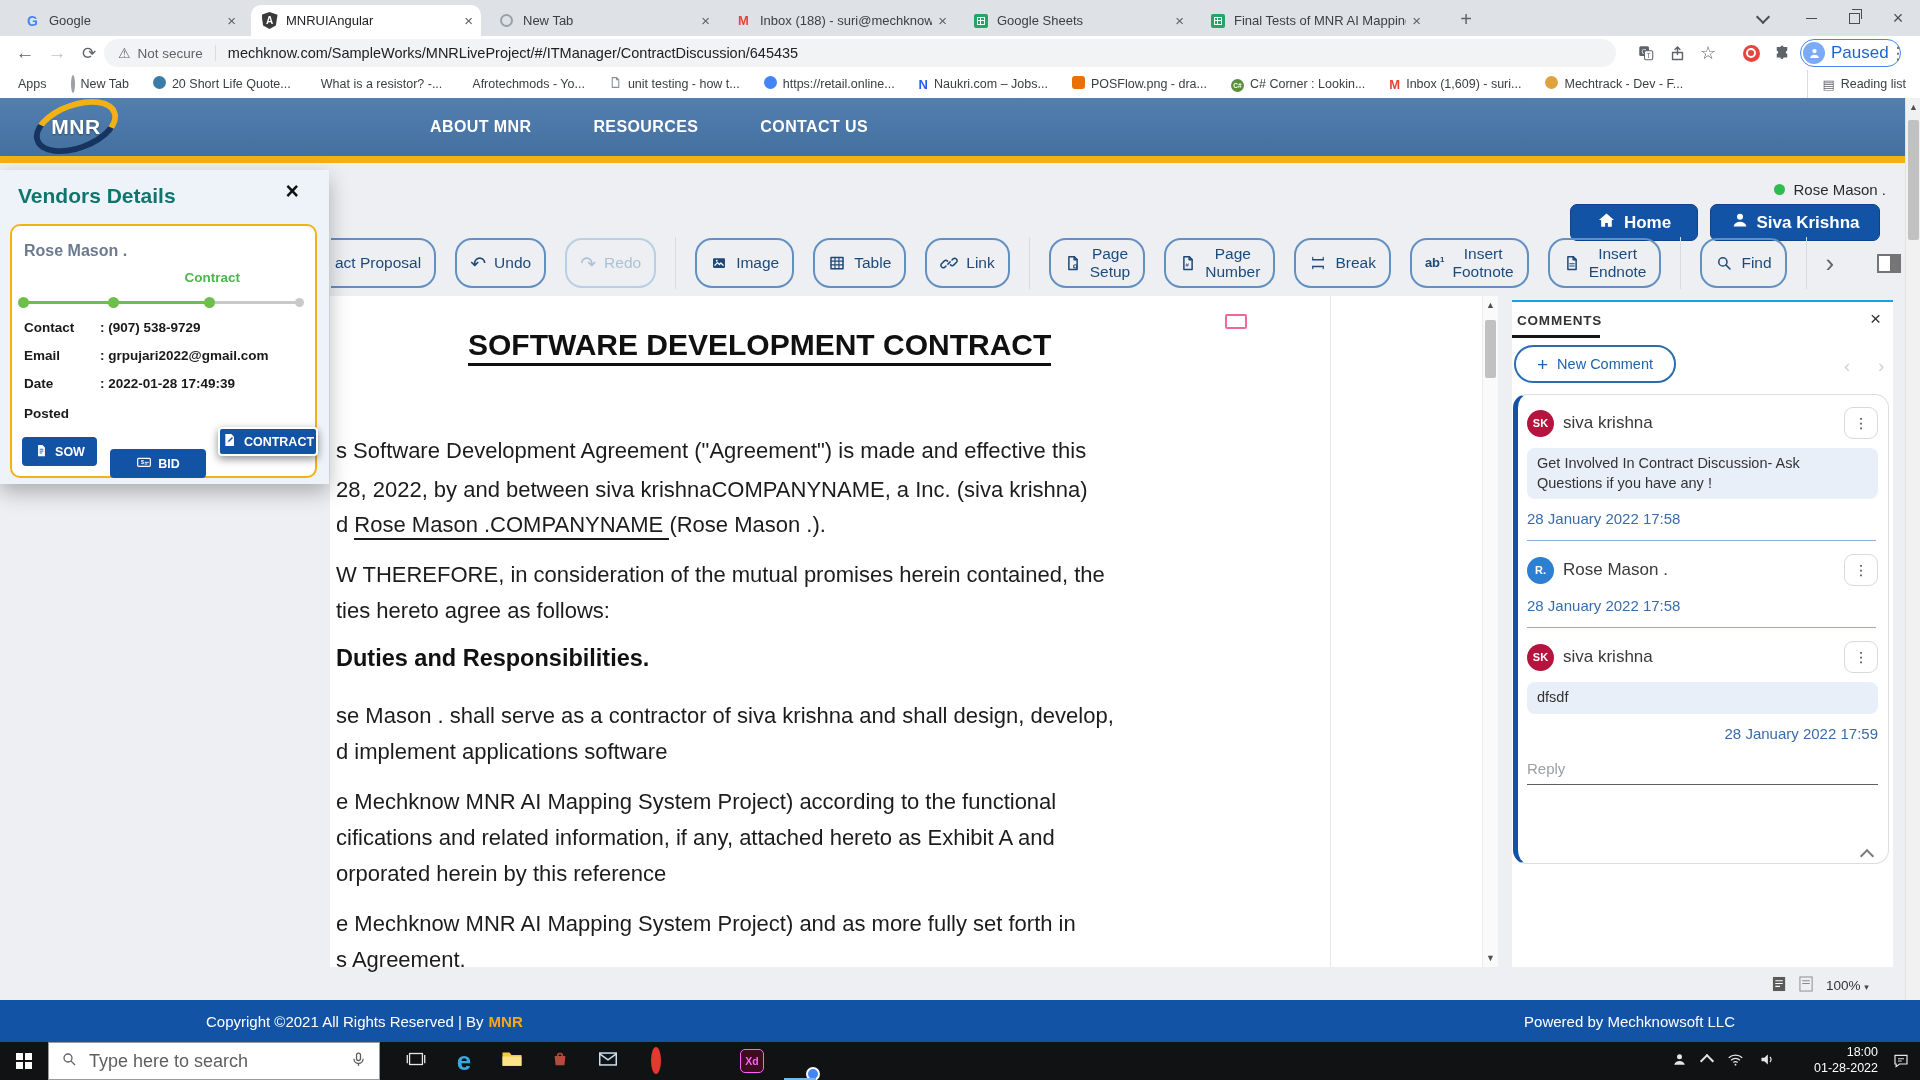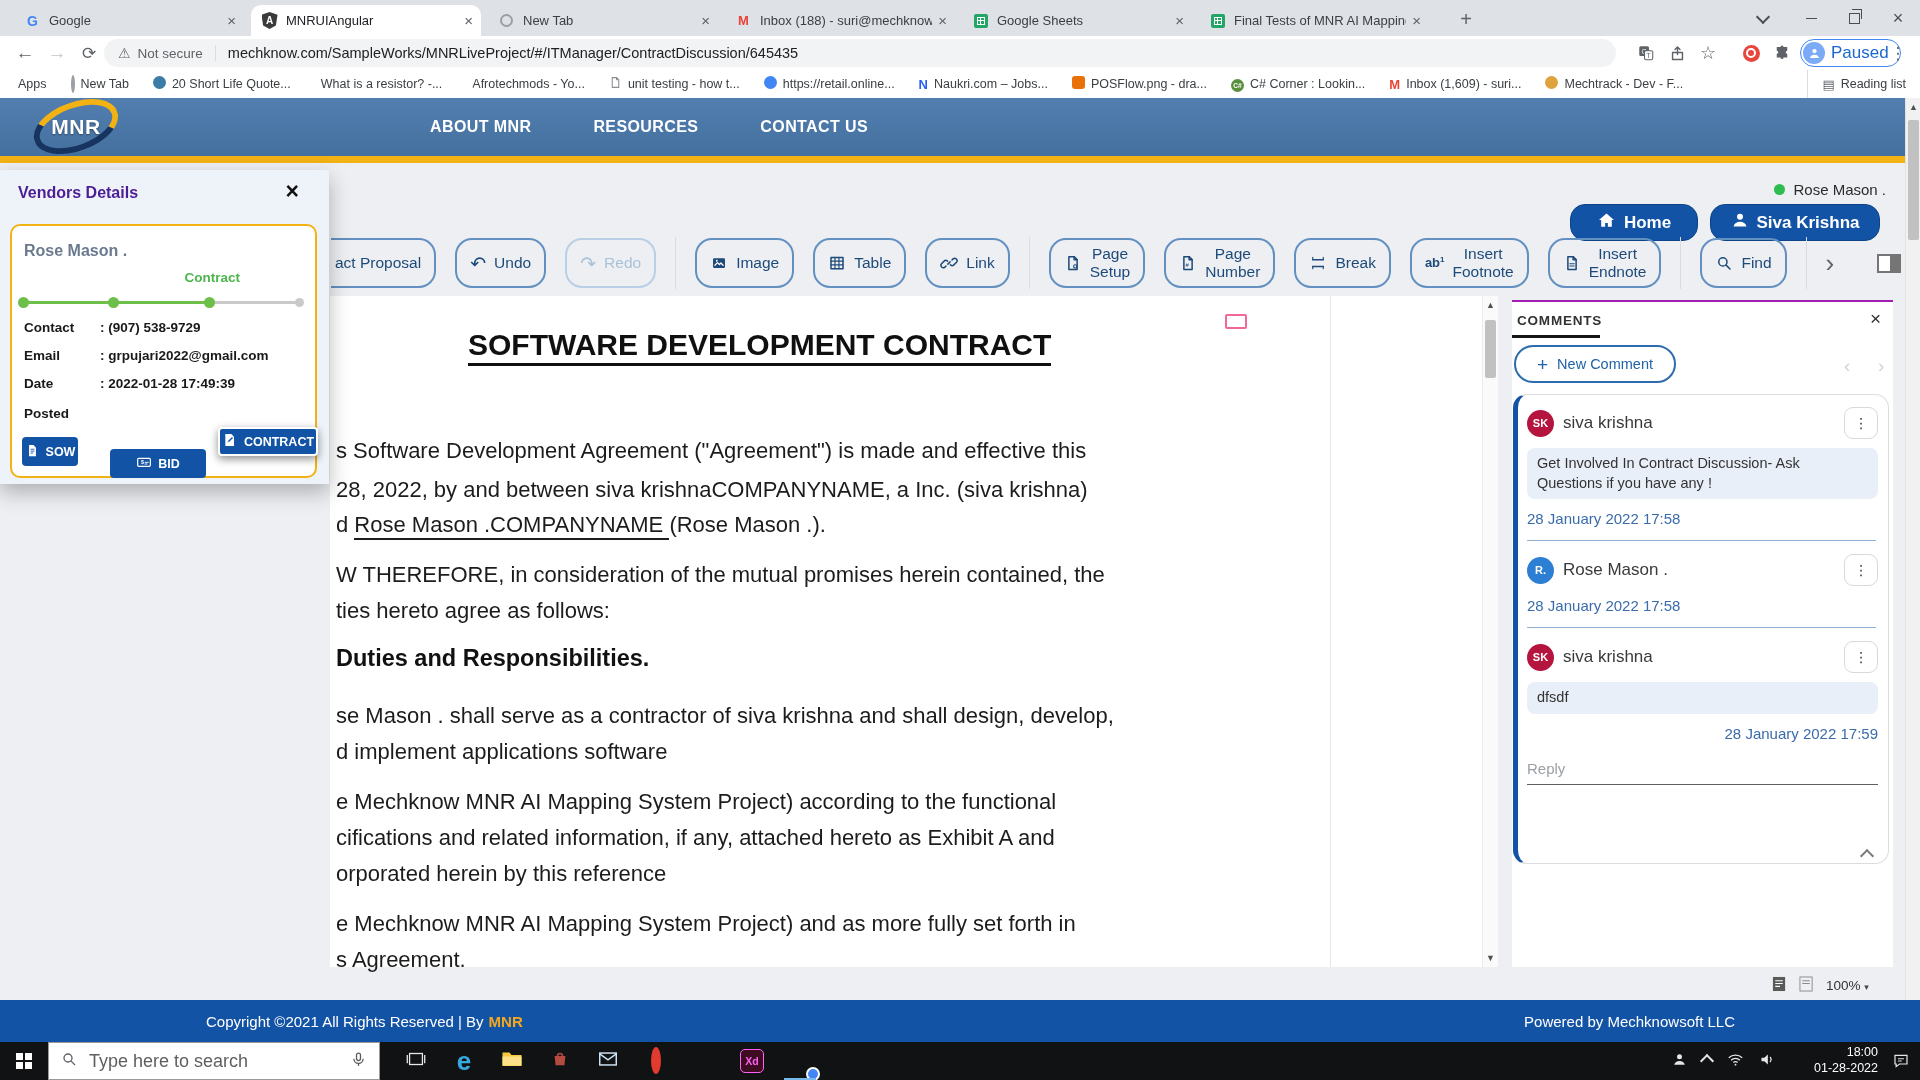--- a/index.html
+++ b/index.html
@@ -82,7 +82,7 @@
   
   .vpop{position:absolute;left:0;top:170px;width:329px;height:314px;background:#eef3f9;
         box-shadow:0 8px 20px rgba(0,0,0,.28);z-index:30;}
-  .vtitle{position:absolute;left:18px;top:14px;font-size:16px;font-weight:bold;color:#4c1d95;}
+  .vtitle{position:absolute;left:18px;top:14px;font-size:21px;font-weight:bold;color:#0f766e;}
   .vclose{position:absolute;right:30px;top:10px;font-size:23px;color:#111;font-weight:bold;line-height:1;}
   .vcard{position:absolute;left:10px;top:54px;width:303px;height:250px;background:#fff;border:2px solid #f2b214;border-radius:10px;}
   .vname{position:absolute;left:12px;top:16px;font-size:16px;font-weight:bold;color:#6b7a8f;}

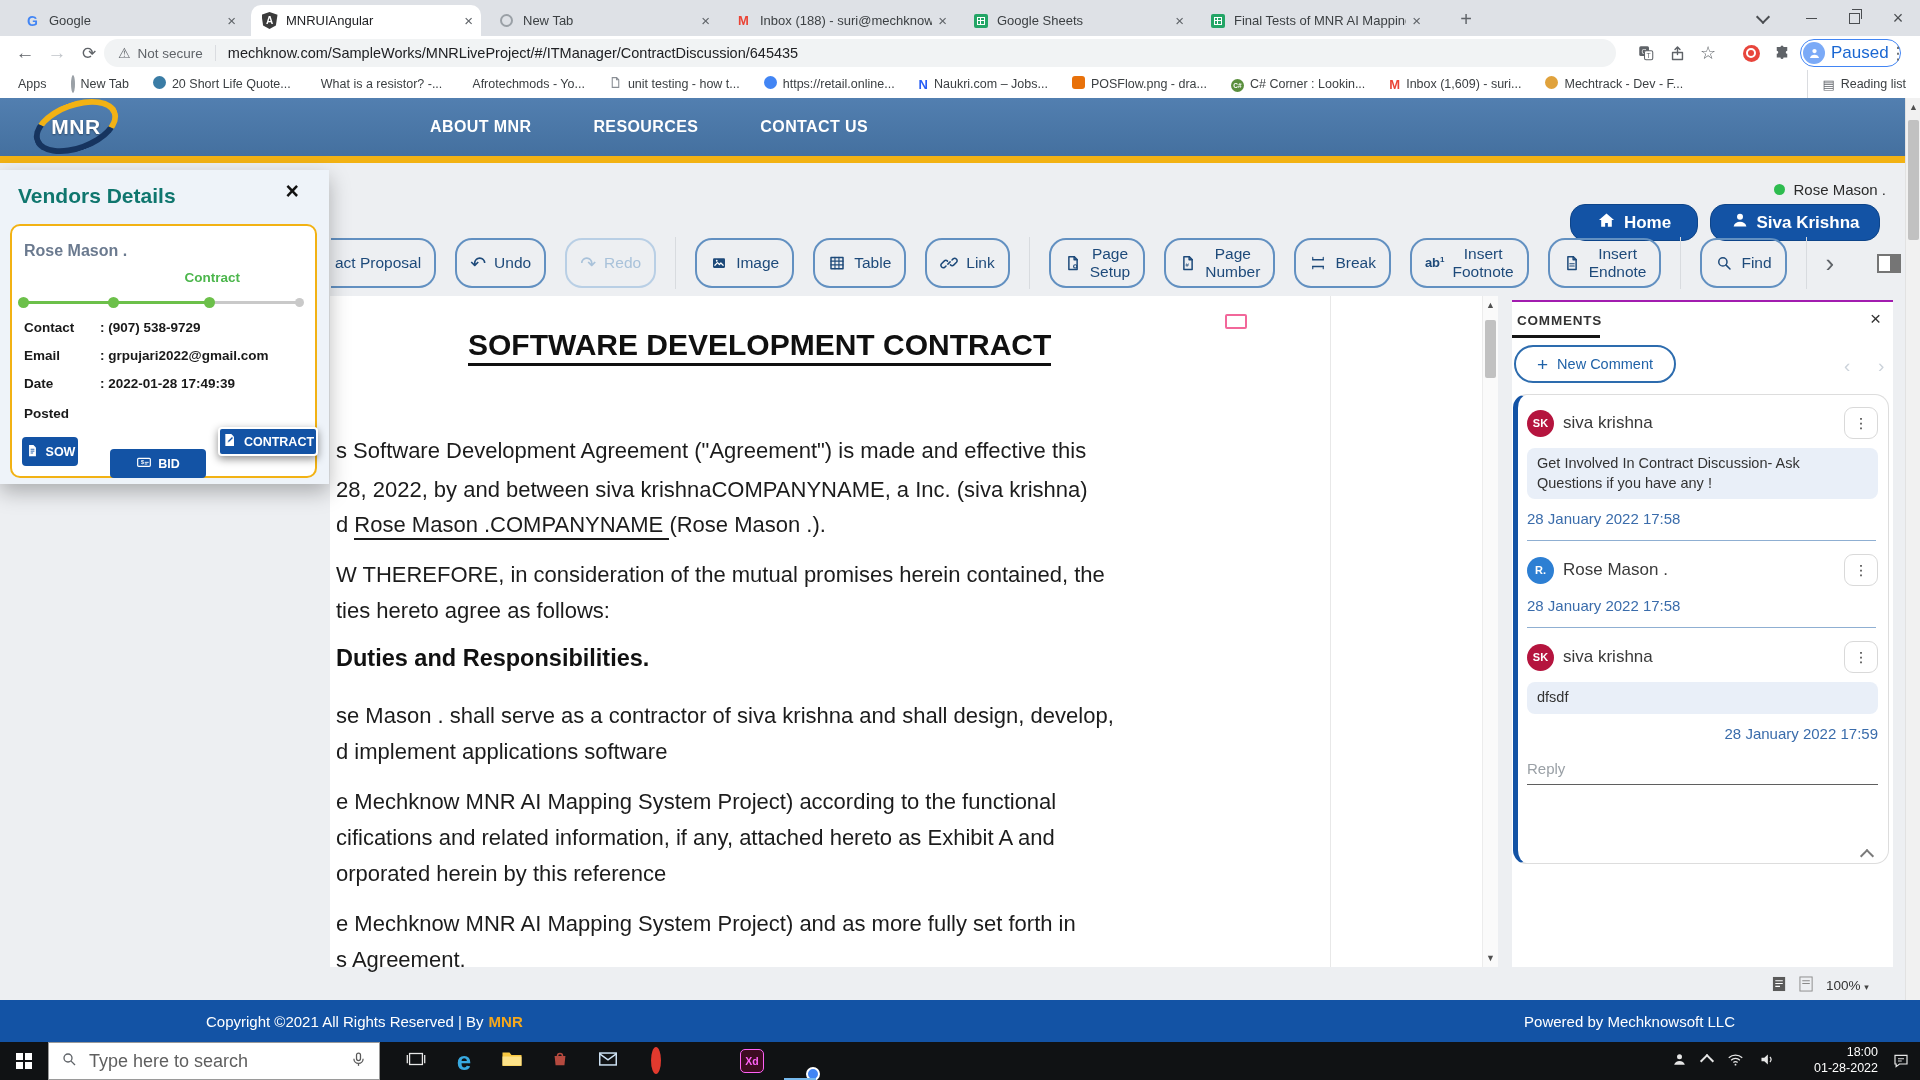--- a/index.html
+++ b/index.html
@@ -72,7 +72,7 @@
         font-size:21px;letter-spacing:.5px;text-shadow:0 1px 2px rgba(0,0,0,.4);}
   #nav{position:absolute;left:430px;top:0;height:58px;display:flex;align-items:center;gap:62px;}
   .navitem{color:#fff;font-size:16px;font-weight:600;letter-spacing:.4px;white-space:nowrap;}
-  .hbtn{position:absolute;top:106px;height:37px;border-radius:15px;background:#1353a5;border:1px solid #0d4489;
+  .hbtn{position:absolute;top:106px;height:37px;border-radius:7px;background:#1353a5;border:1px solid #0d4489;
         display:flex;align-items:center;justify-content:center;gap:8px;color:#fff;font-weight:bold;font-size:17px;box-sizing:border-box;}
   .gold{position:absolute;top:156px;left:0;width:1920px;height:7px;background:#f2b214;}
 

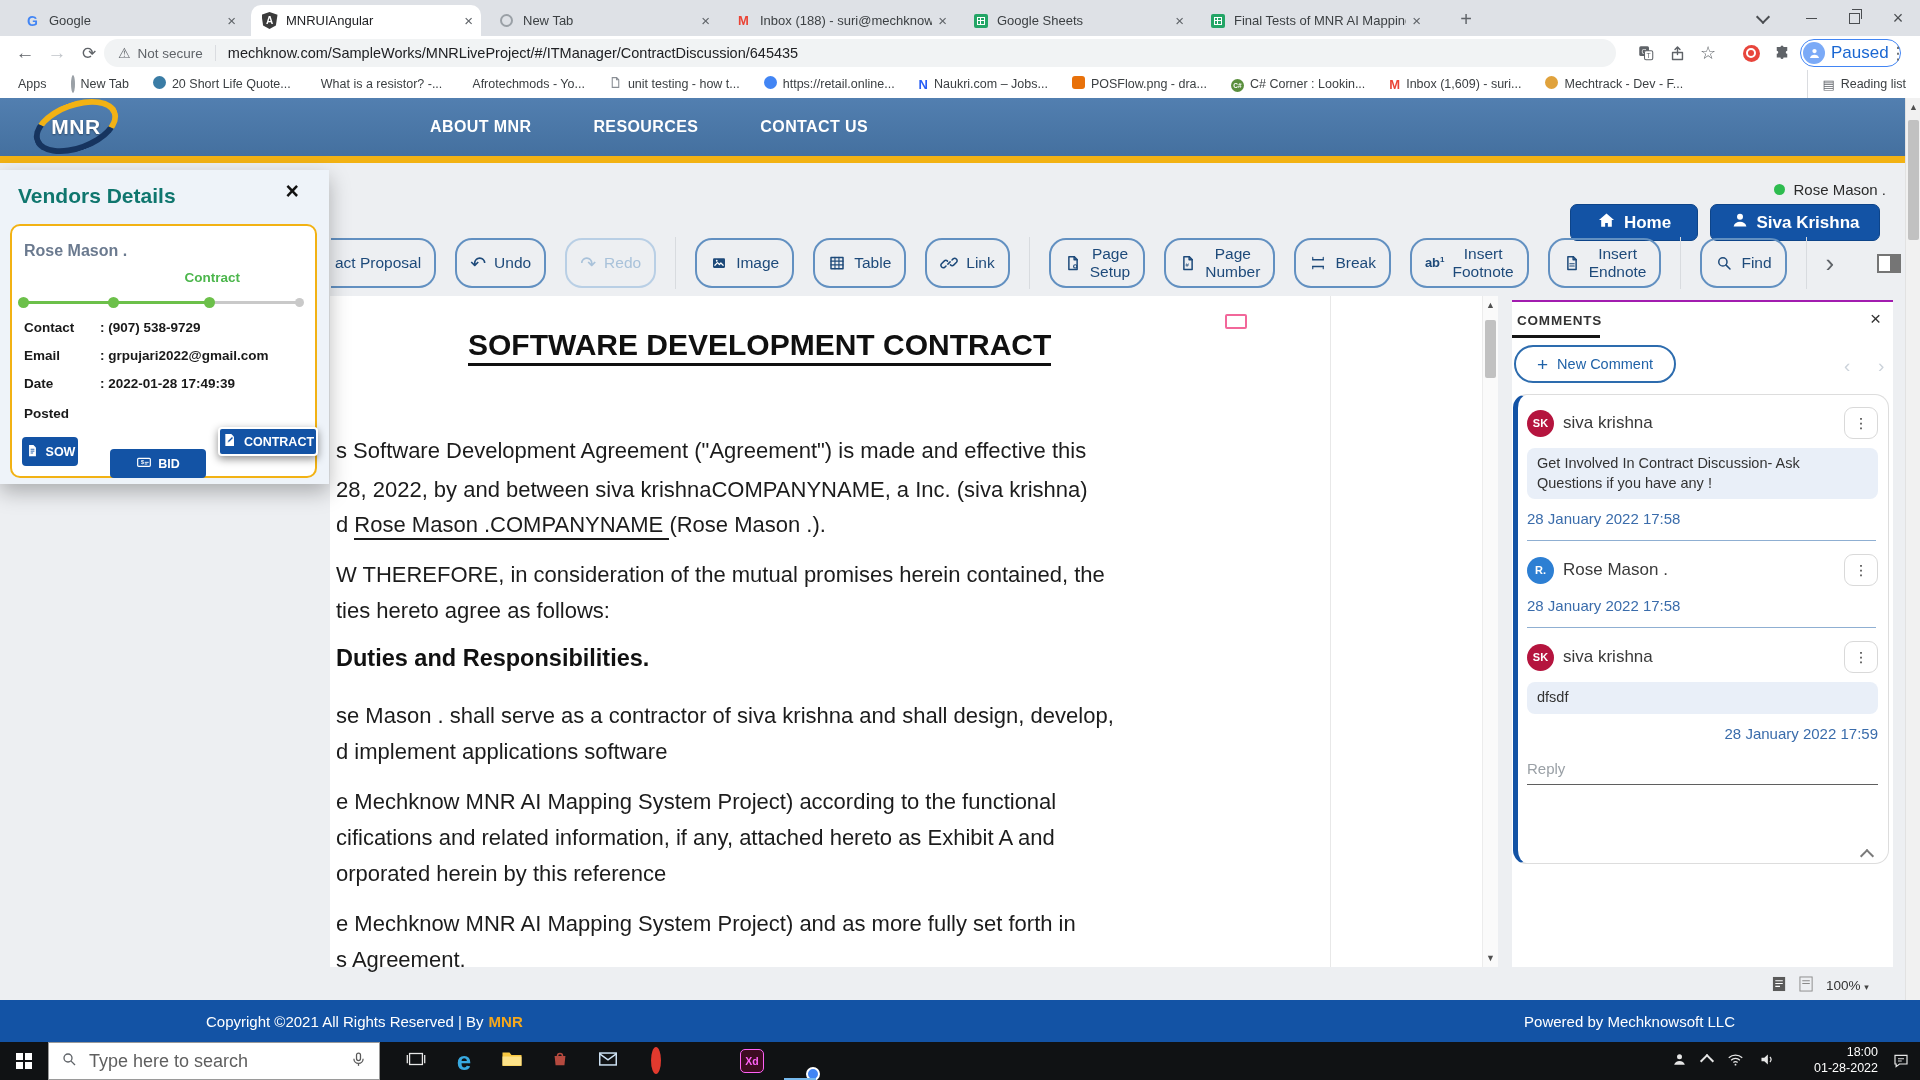--- a/index.html
+++ b/index.html
@@ -125,7 +125,7 @@
   .sth{position:absolute;left:2px;width:11px;background:#c1c1c1;border-radius:2px;}
 
   
-  .cpanel{position:absolute;left:1512px;top:300px;width:381px;height:667px;background:#fff;border-top:2px solid #a21caf;box-sizing:border-box;}
+  .cpanel{position:absolute;left:1512px;top:300px;width:381px;height:667px;background:#fff;border-top:2px solid #0ea5e9;box-sizing:border-box;}
   .ctitle{position:absolute;left:5px;top:11px;font-size:13.5px;font-weight:bold;color:#333;letter-spacing:.8px;}
   .ctline{position:absolute;left:0;top:33px;width:88px;height:3px;background:#151515;}
   .cclose{position:absolute;right:12px;top:7px;font-size:19px;color:#333;line-height:1;}

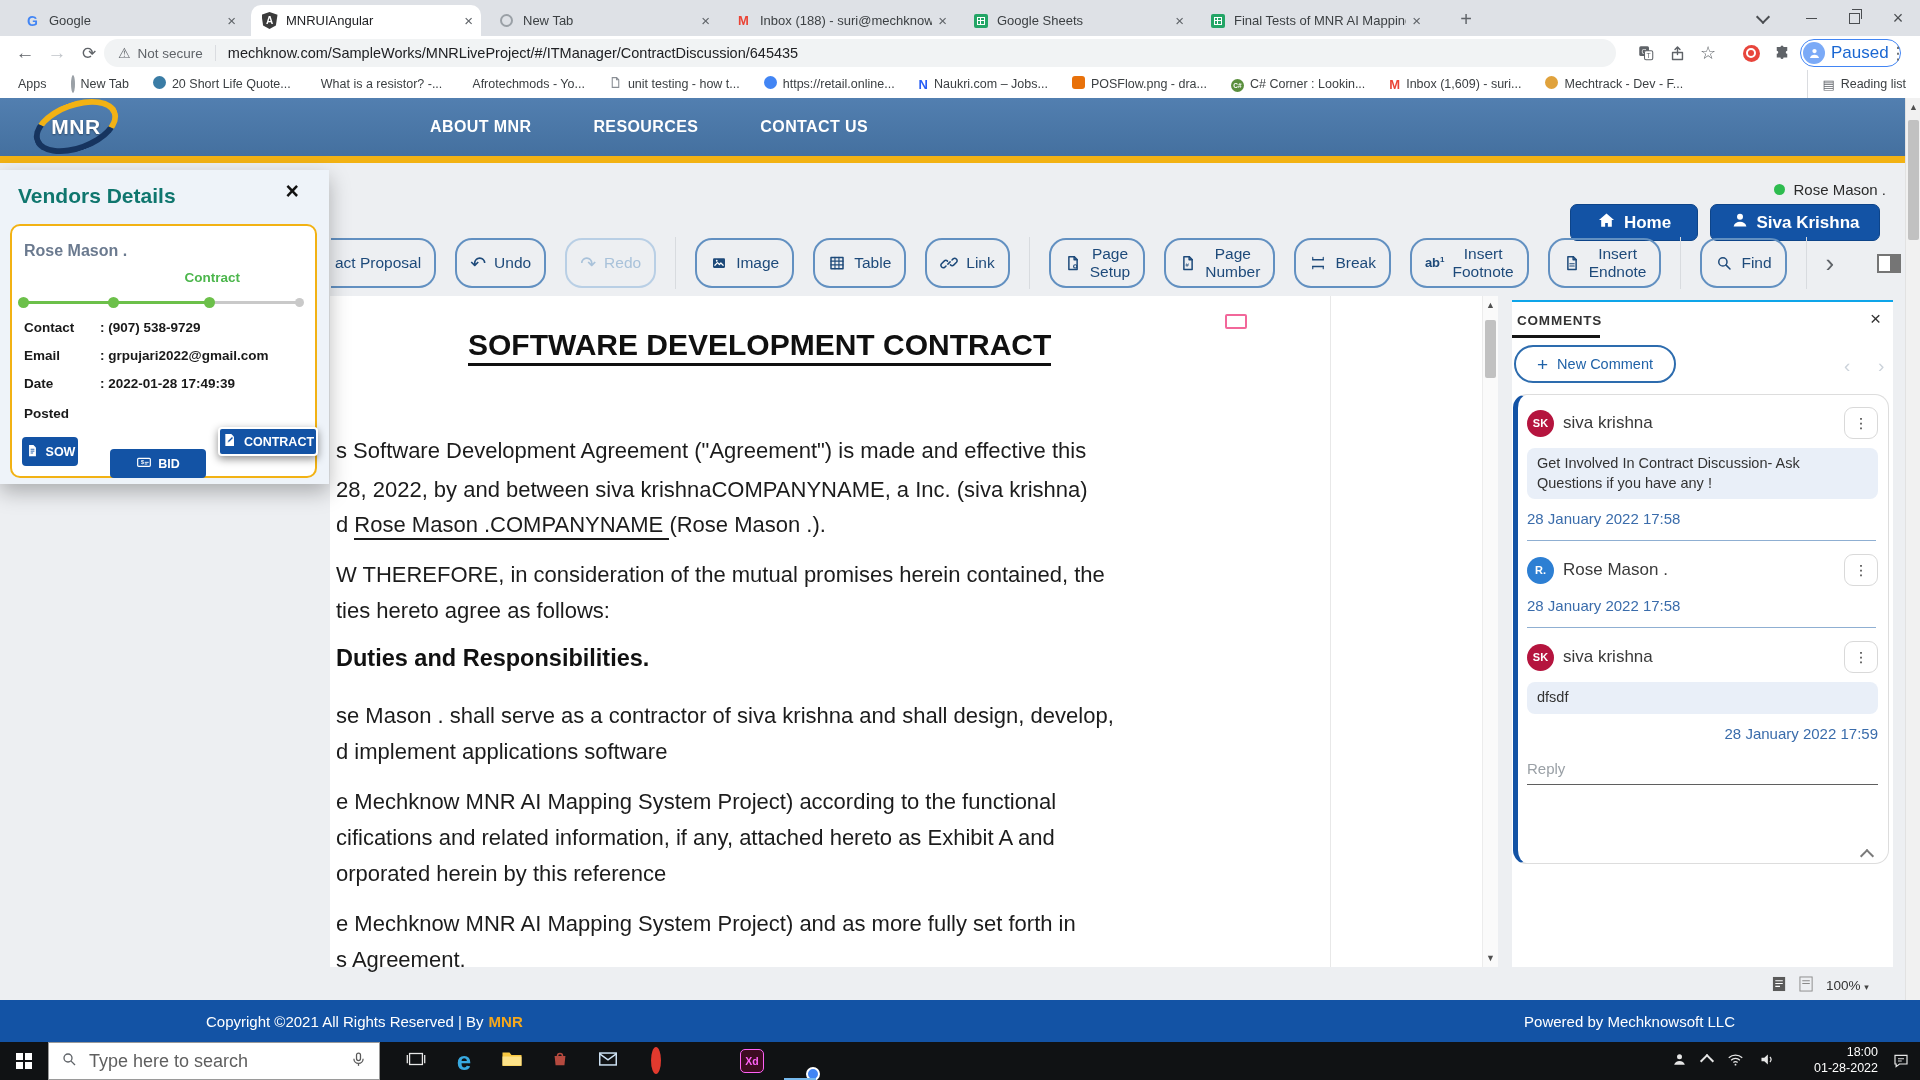--- a/index.html
+++ b/index.html
@@ -558,7 +558,7 @@
         </div>
       <div class="vposted">Posted</div>
       <div id="vbtns">
-          <div class="vbtn" style="left: 10px; top: 211px; width: 56px; height: 29px;">
+          <div class="vbtn" style="left: 10px; top: 211px; width: 75px; height: 29px;">
             <span><svg viewBox="0 0 24 24" width="15" height="15">
                 <path d="M6.5 3h7l4 4v14h-11z" fill="#fff"></path>
                 <path d="M9 10h6M9 13h6M9 16h4" stroke="#1353a5" stroke-width="1.4"></path>

